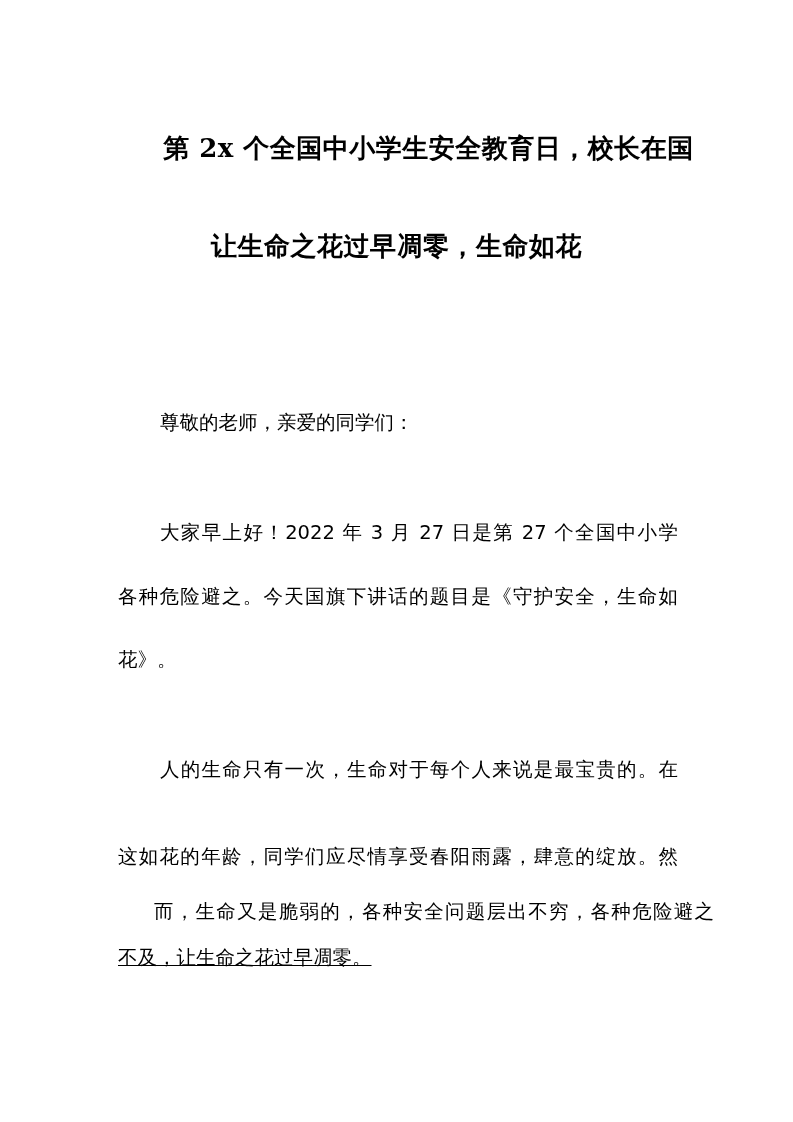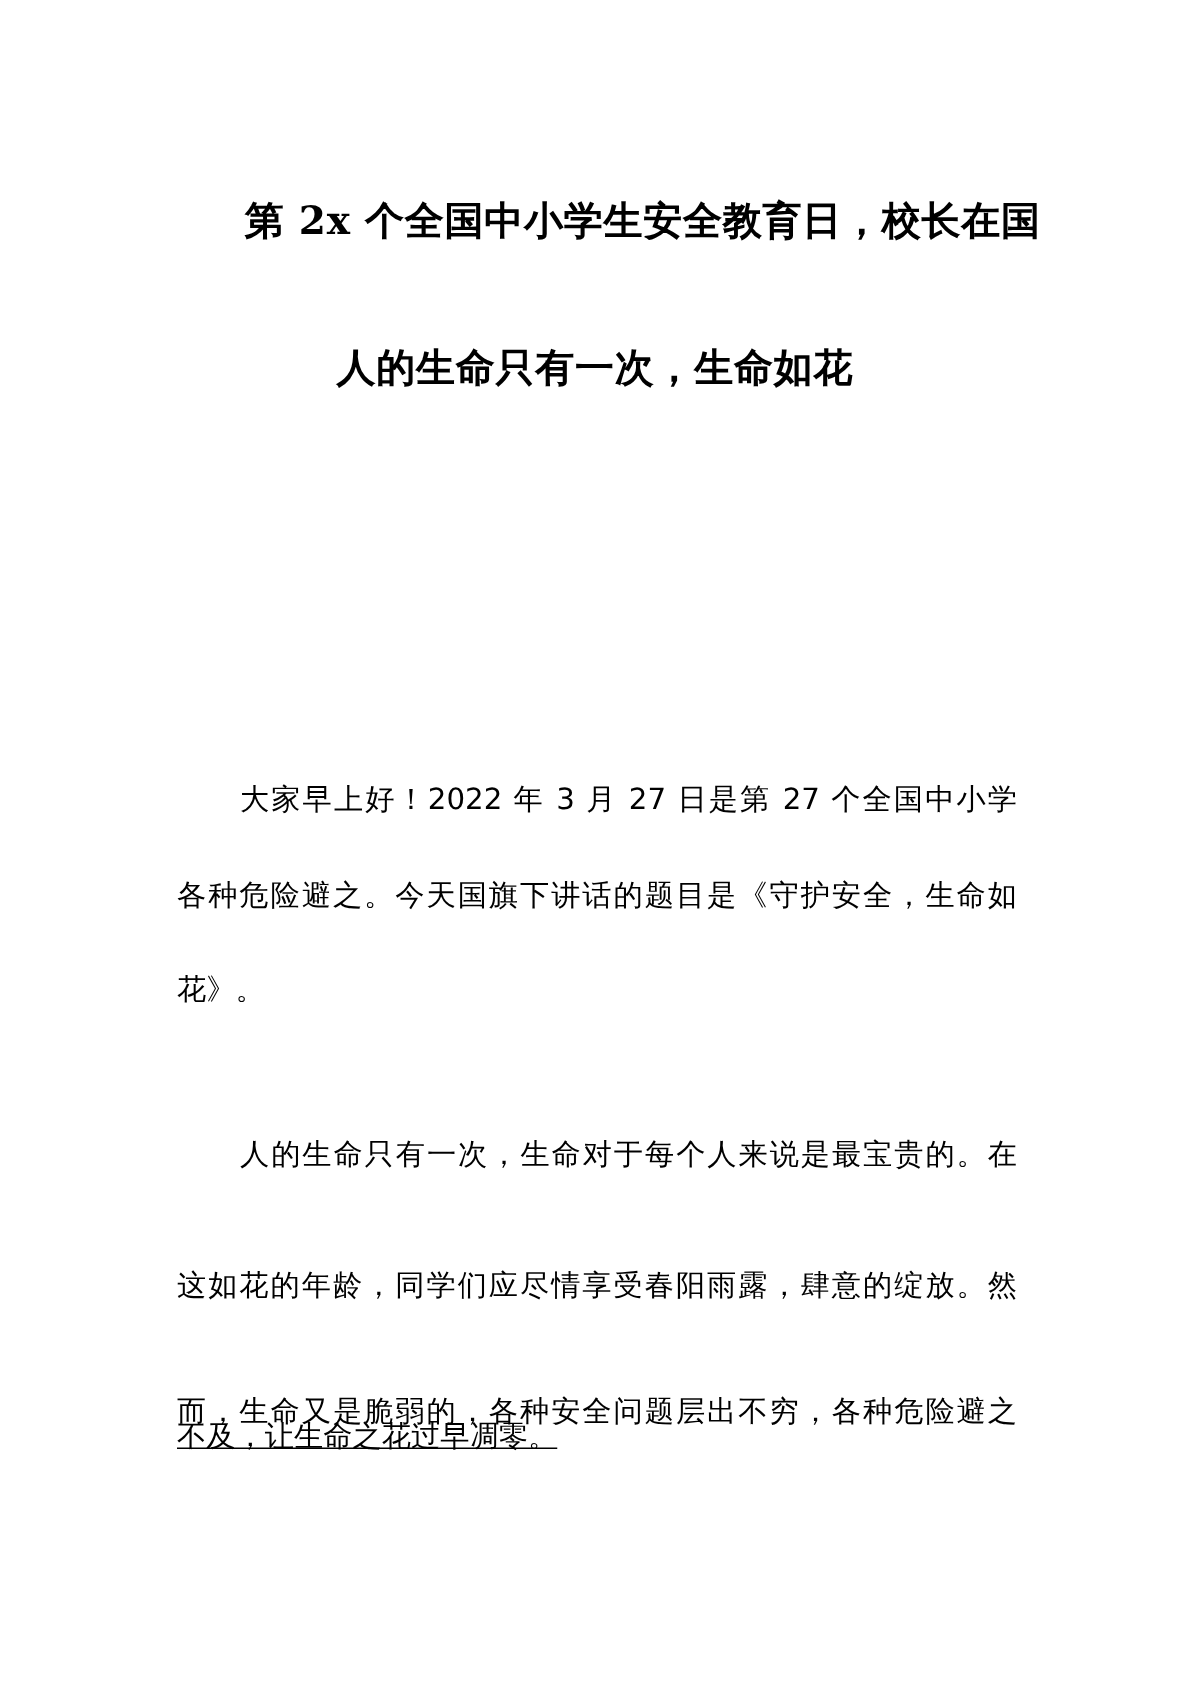--- a/index.html
+++ b/index.html
@@ -62,7 +62,7 @@
 
   <div class="title-line" style="top:131px;padding-left:32px;"><span>第 </span><span class="latin">2x</span><span> 个全国中小学生安全教育日，校长在国</span></div>
 
-  <div class="title-line" style="top:229px;">人的生命只有一次，生命如花</div>
+  <div class="title-line" style="top:229px;">让生命之花过早凋零，生命如花</div>
 
 
   <div>

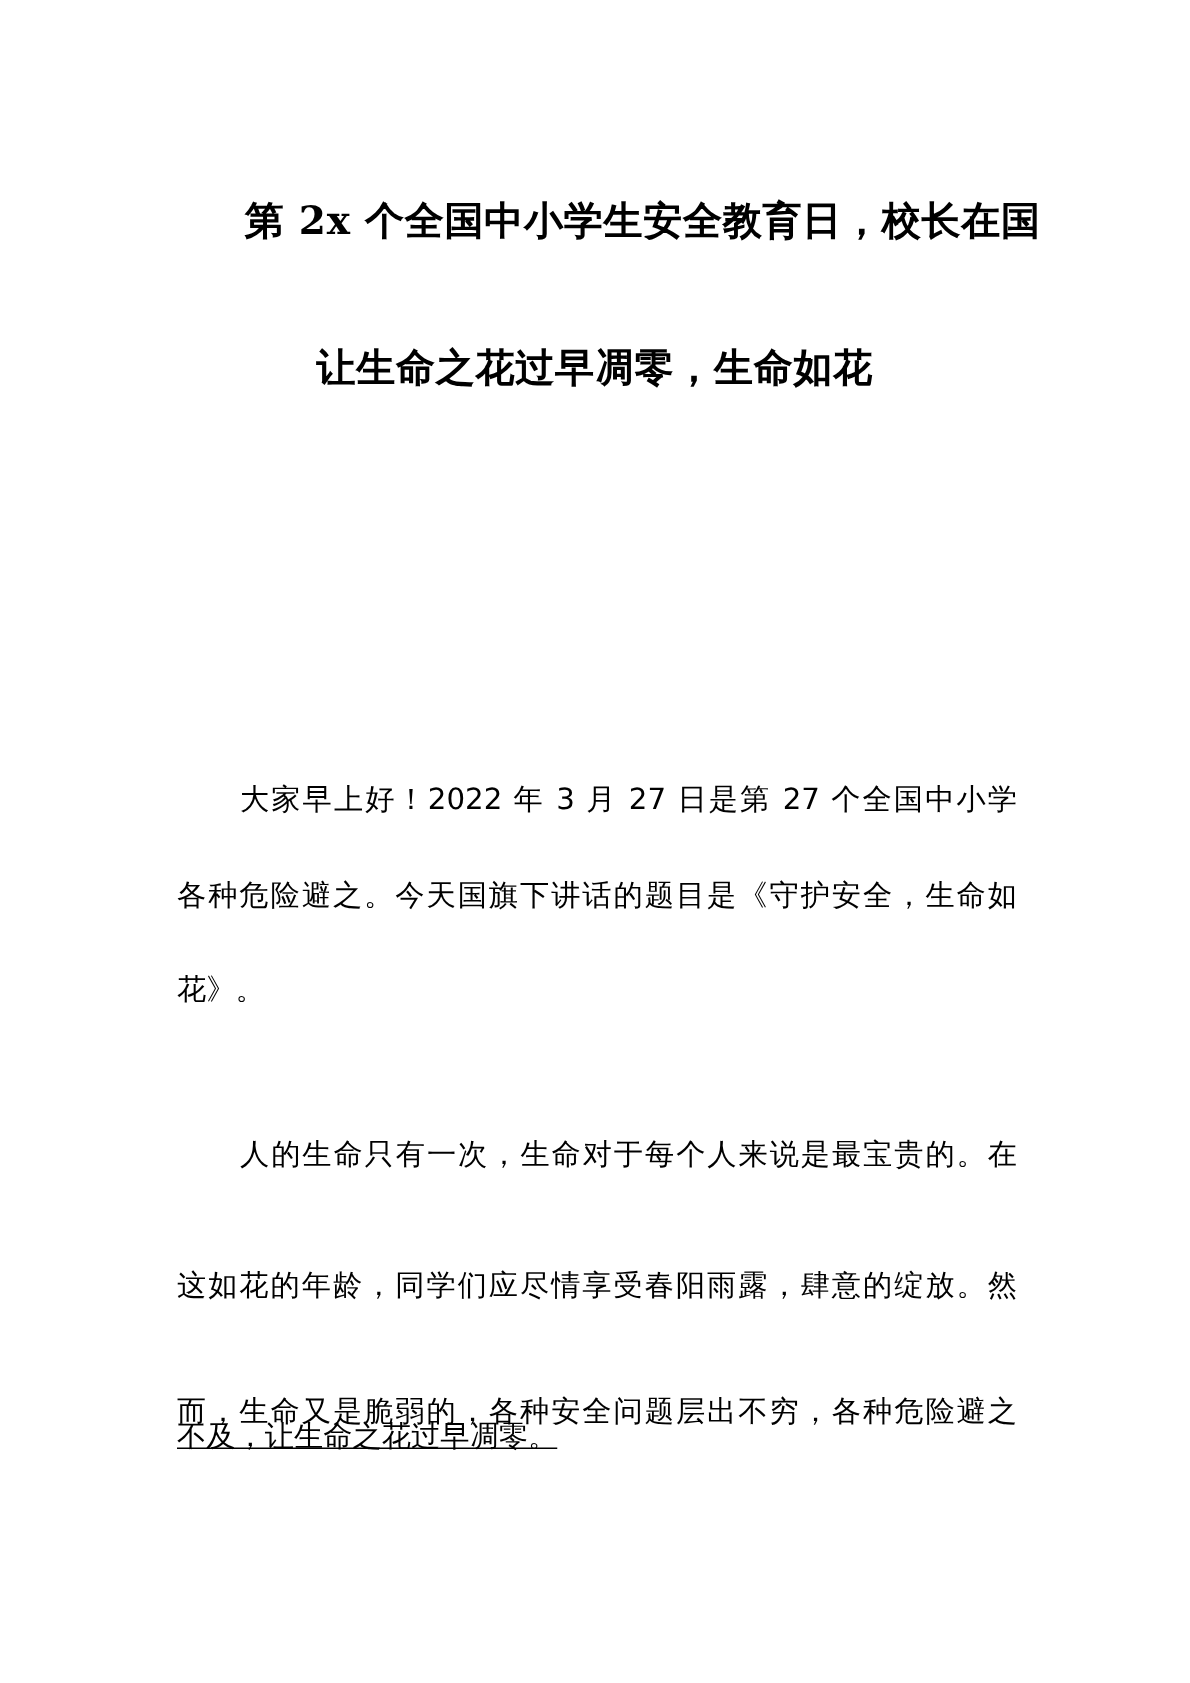--- a/index.html
+++ b/index.html
@@ -64,6 +64,7 @@
 
   <div class="title-line" style="top:229px;">让生命之花过早凋零，生命如花</div>
 
+  <div class="line indent last" style="top:410px;">尊敬的老师，亲爱的同学们：</div>
 
   <div>
     <div class="line indent" style="top:520px;">大家早上好！2022 年 3 月 27 日是第 27 个全国中小学</div>

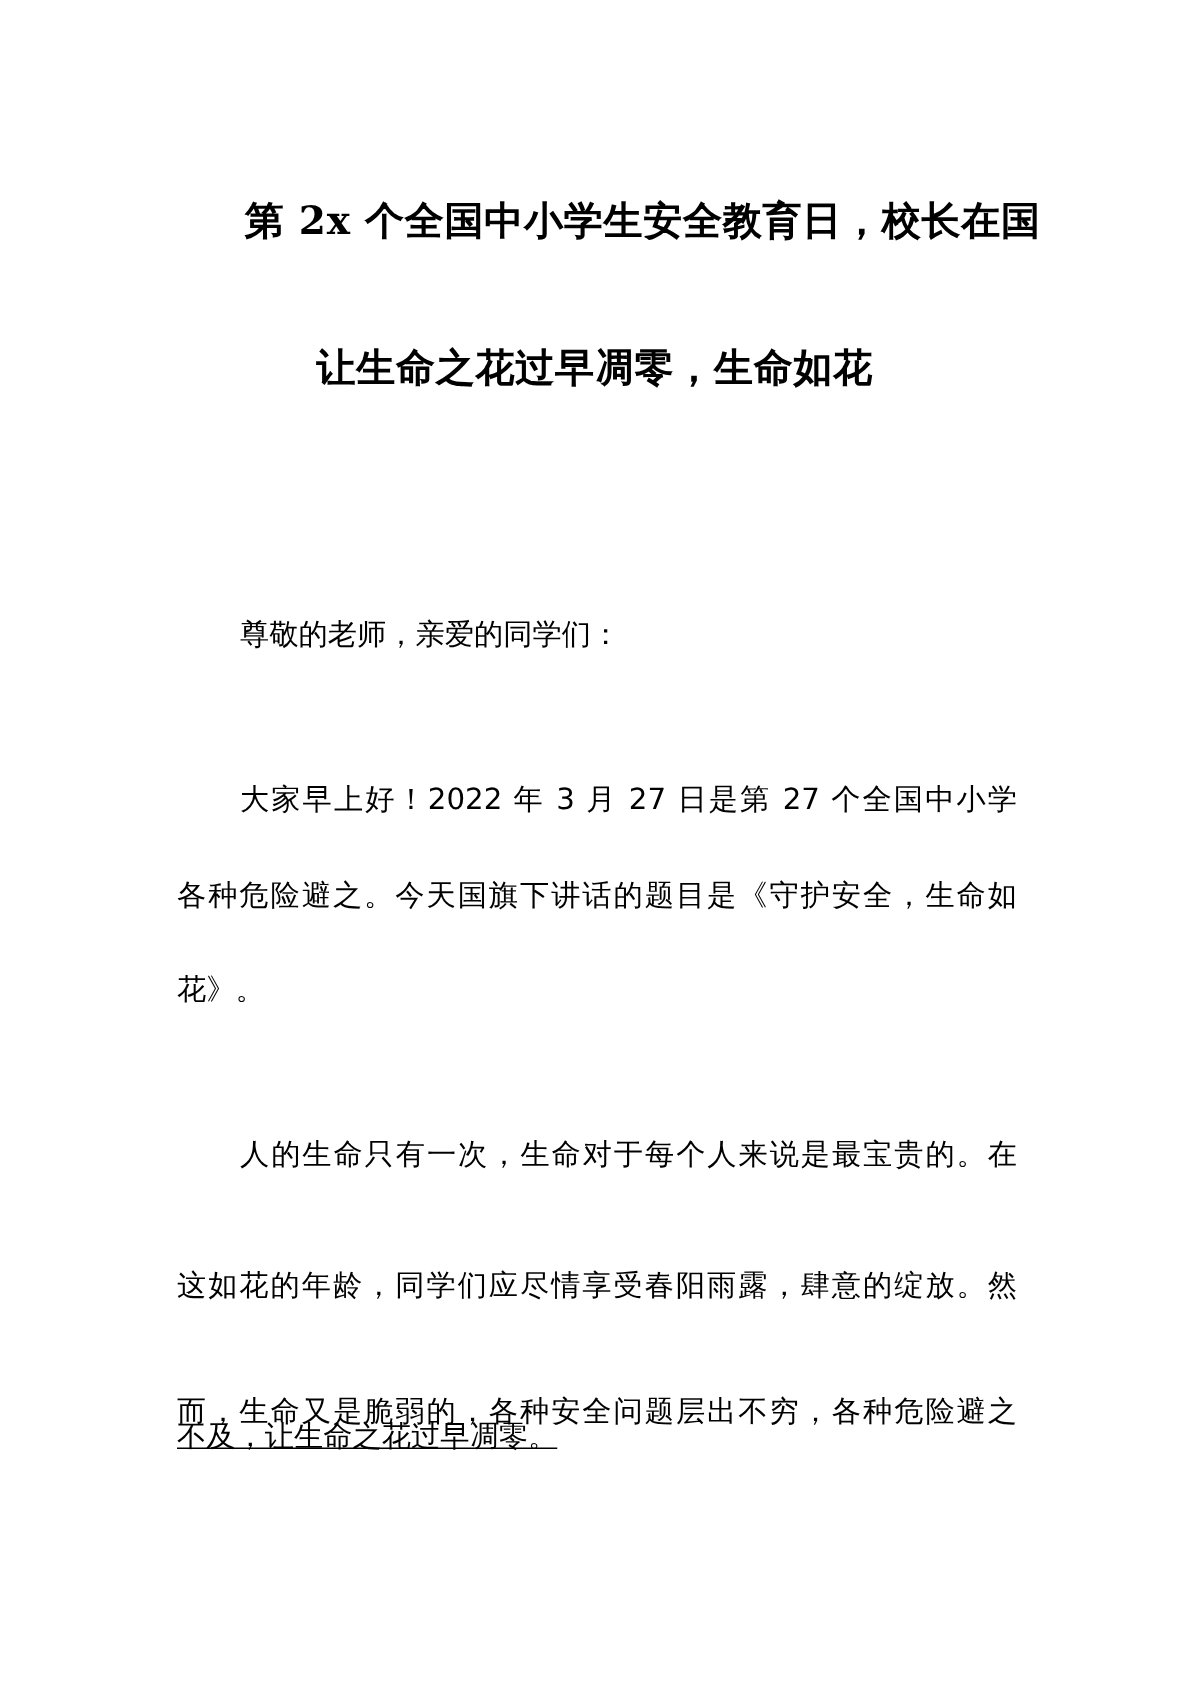--- a/index.html
+++ b/index.html
@@ -75,7 +75,7 @@
   <div>
     <div class="line indent" style="top:757px;">人的生命只有一次，生命对于每个人来说是最宝贵的。在</div>
     <div class="line" style="top:844px;">这如花的年龄，同学们应尽情享受春阳雨露，肆意的绽放。然</div>
-    <div class="line" style="top:928px;">而，生命又是脆弱的，各种安全问题层出不穷，各种危险避之</div>
+    <div class="line" style="top:899px;margin-left:36px;">而，生命又是脆弱的，各种安全问题层出不穷，各种危险避之</div>
     <div class="line last" style="top:945px;text-decoration:underline;">不及，让生命之花过早凋零。</div>
   </div>
 

